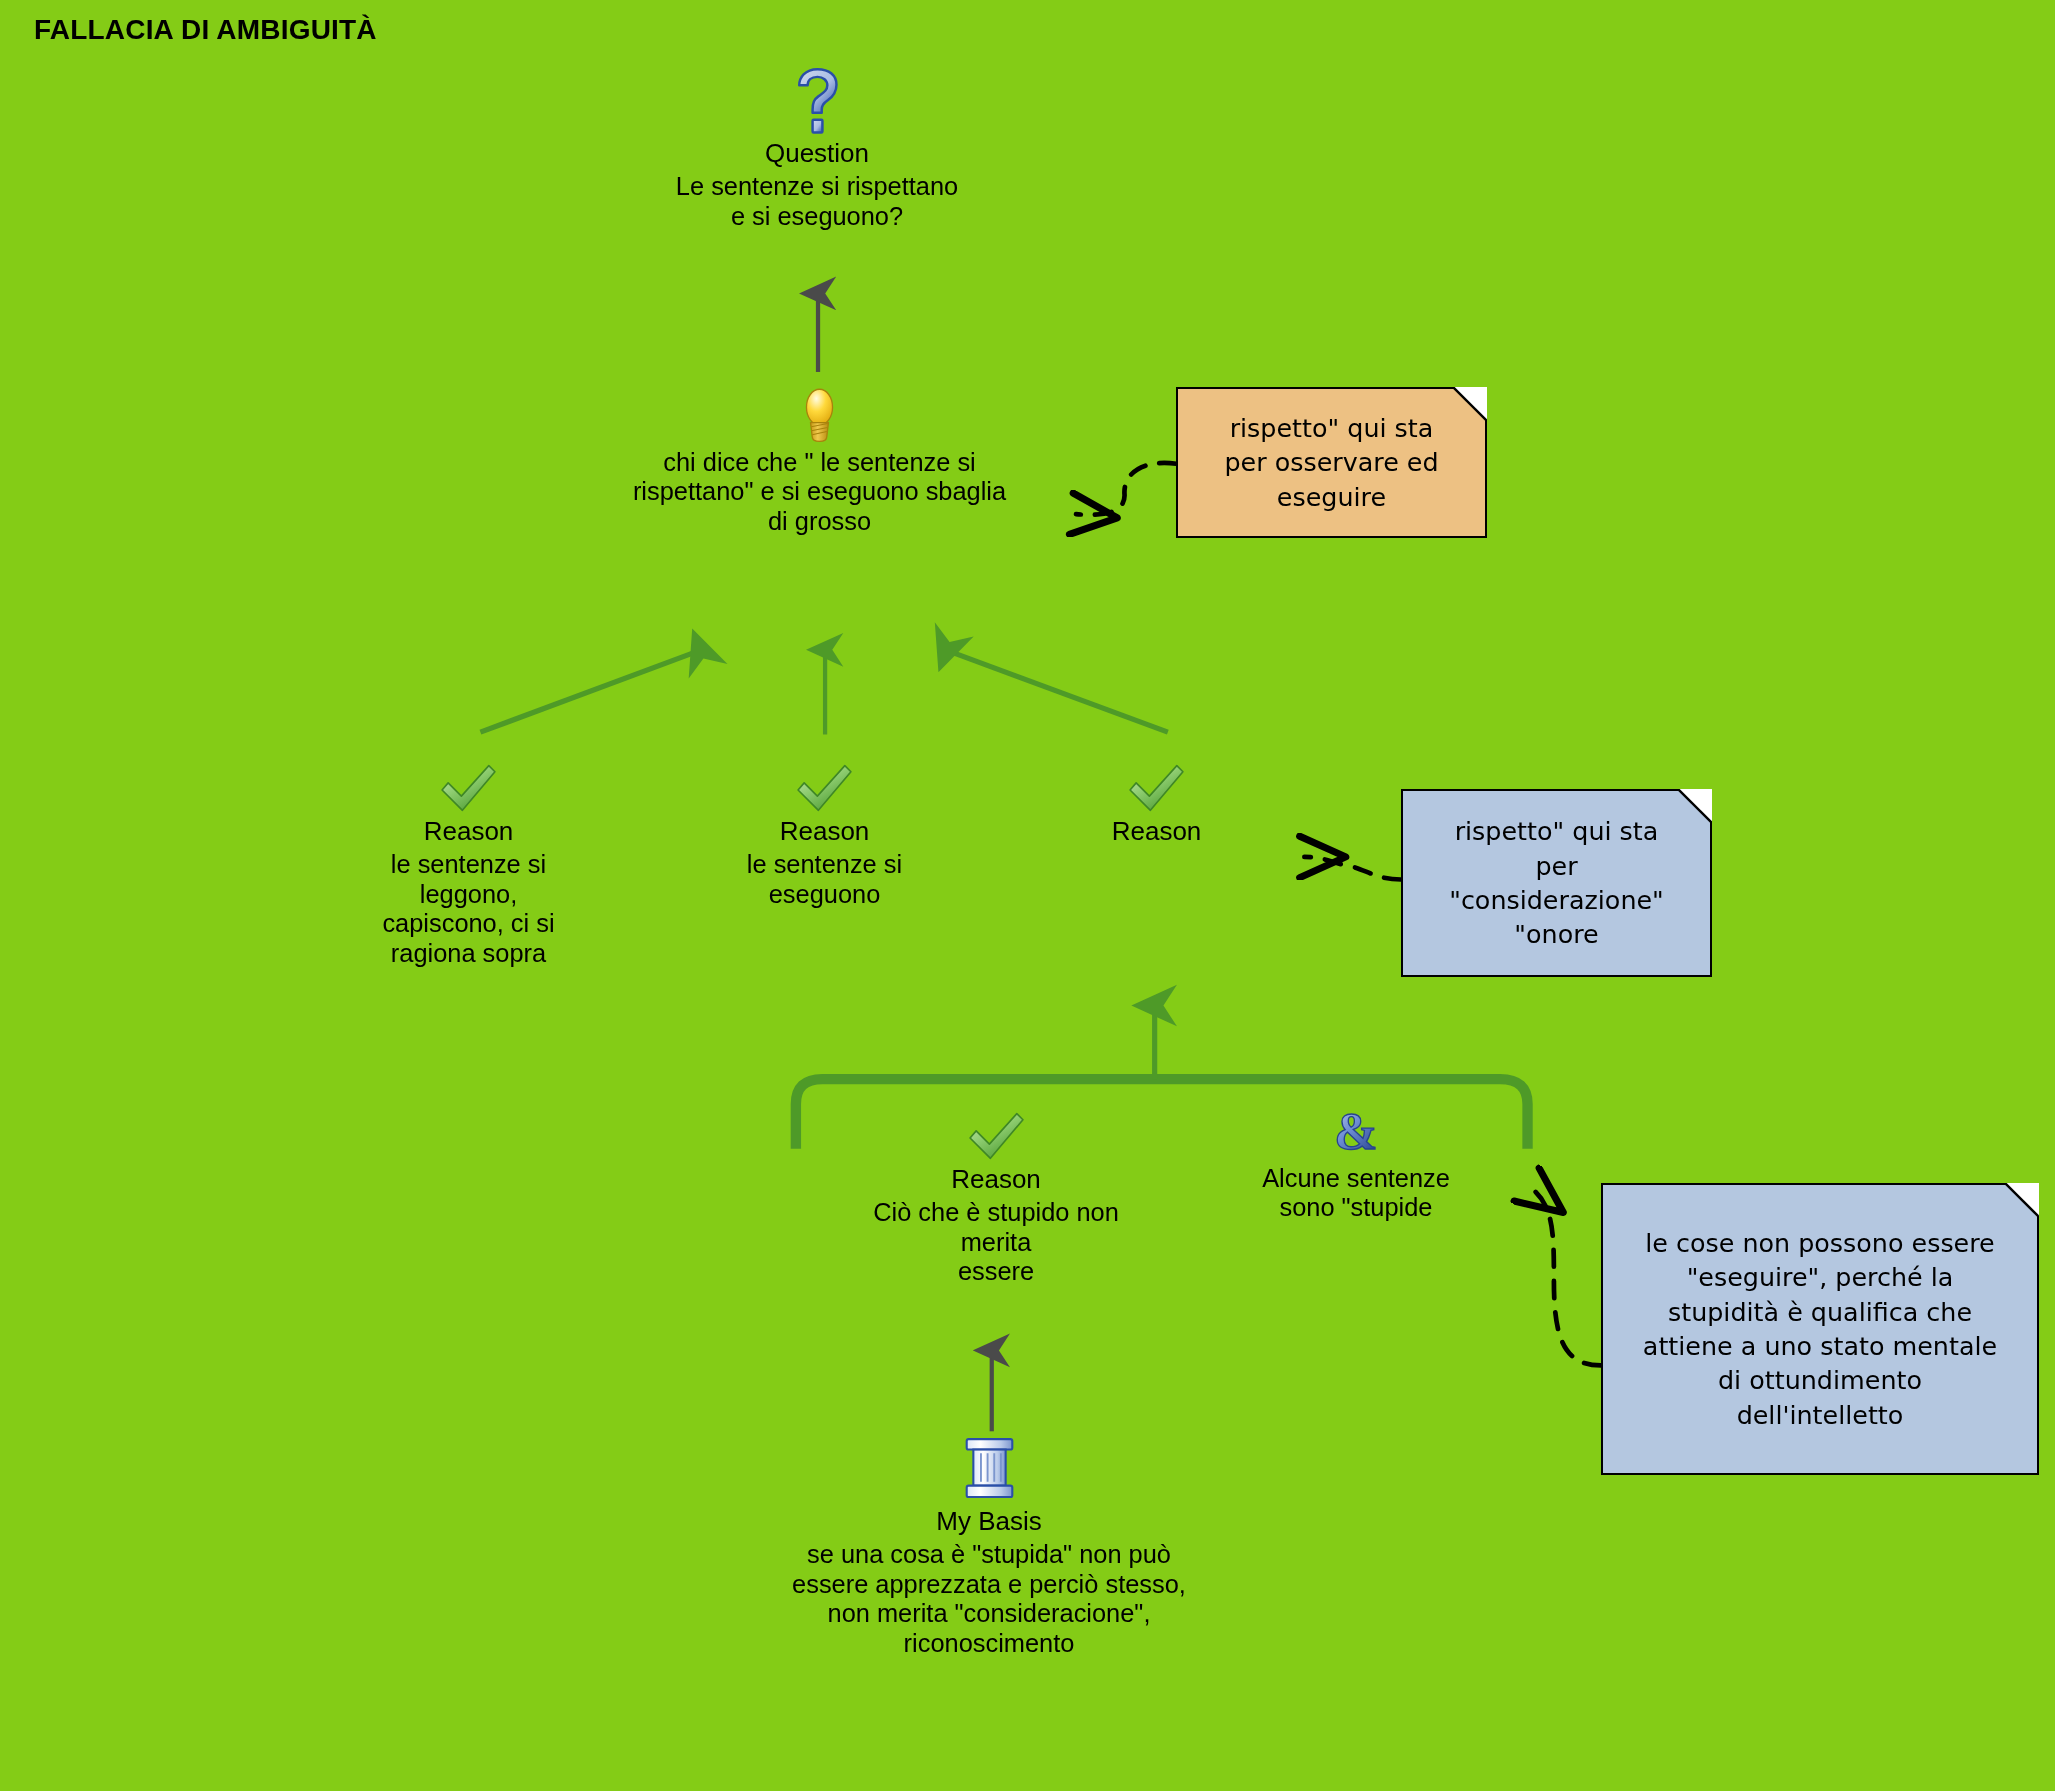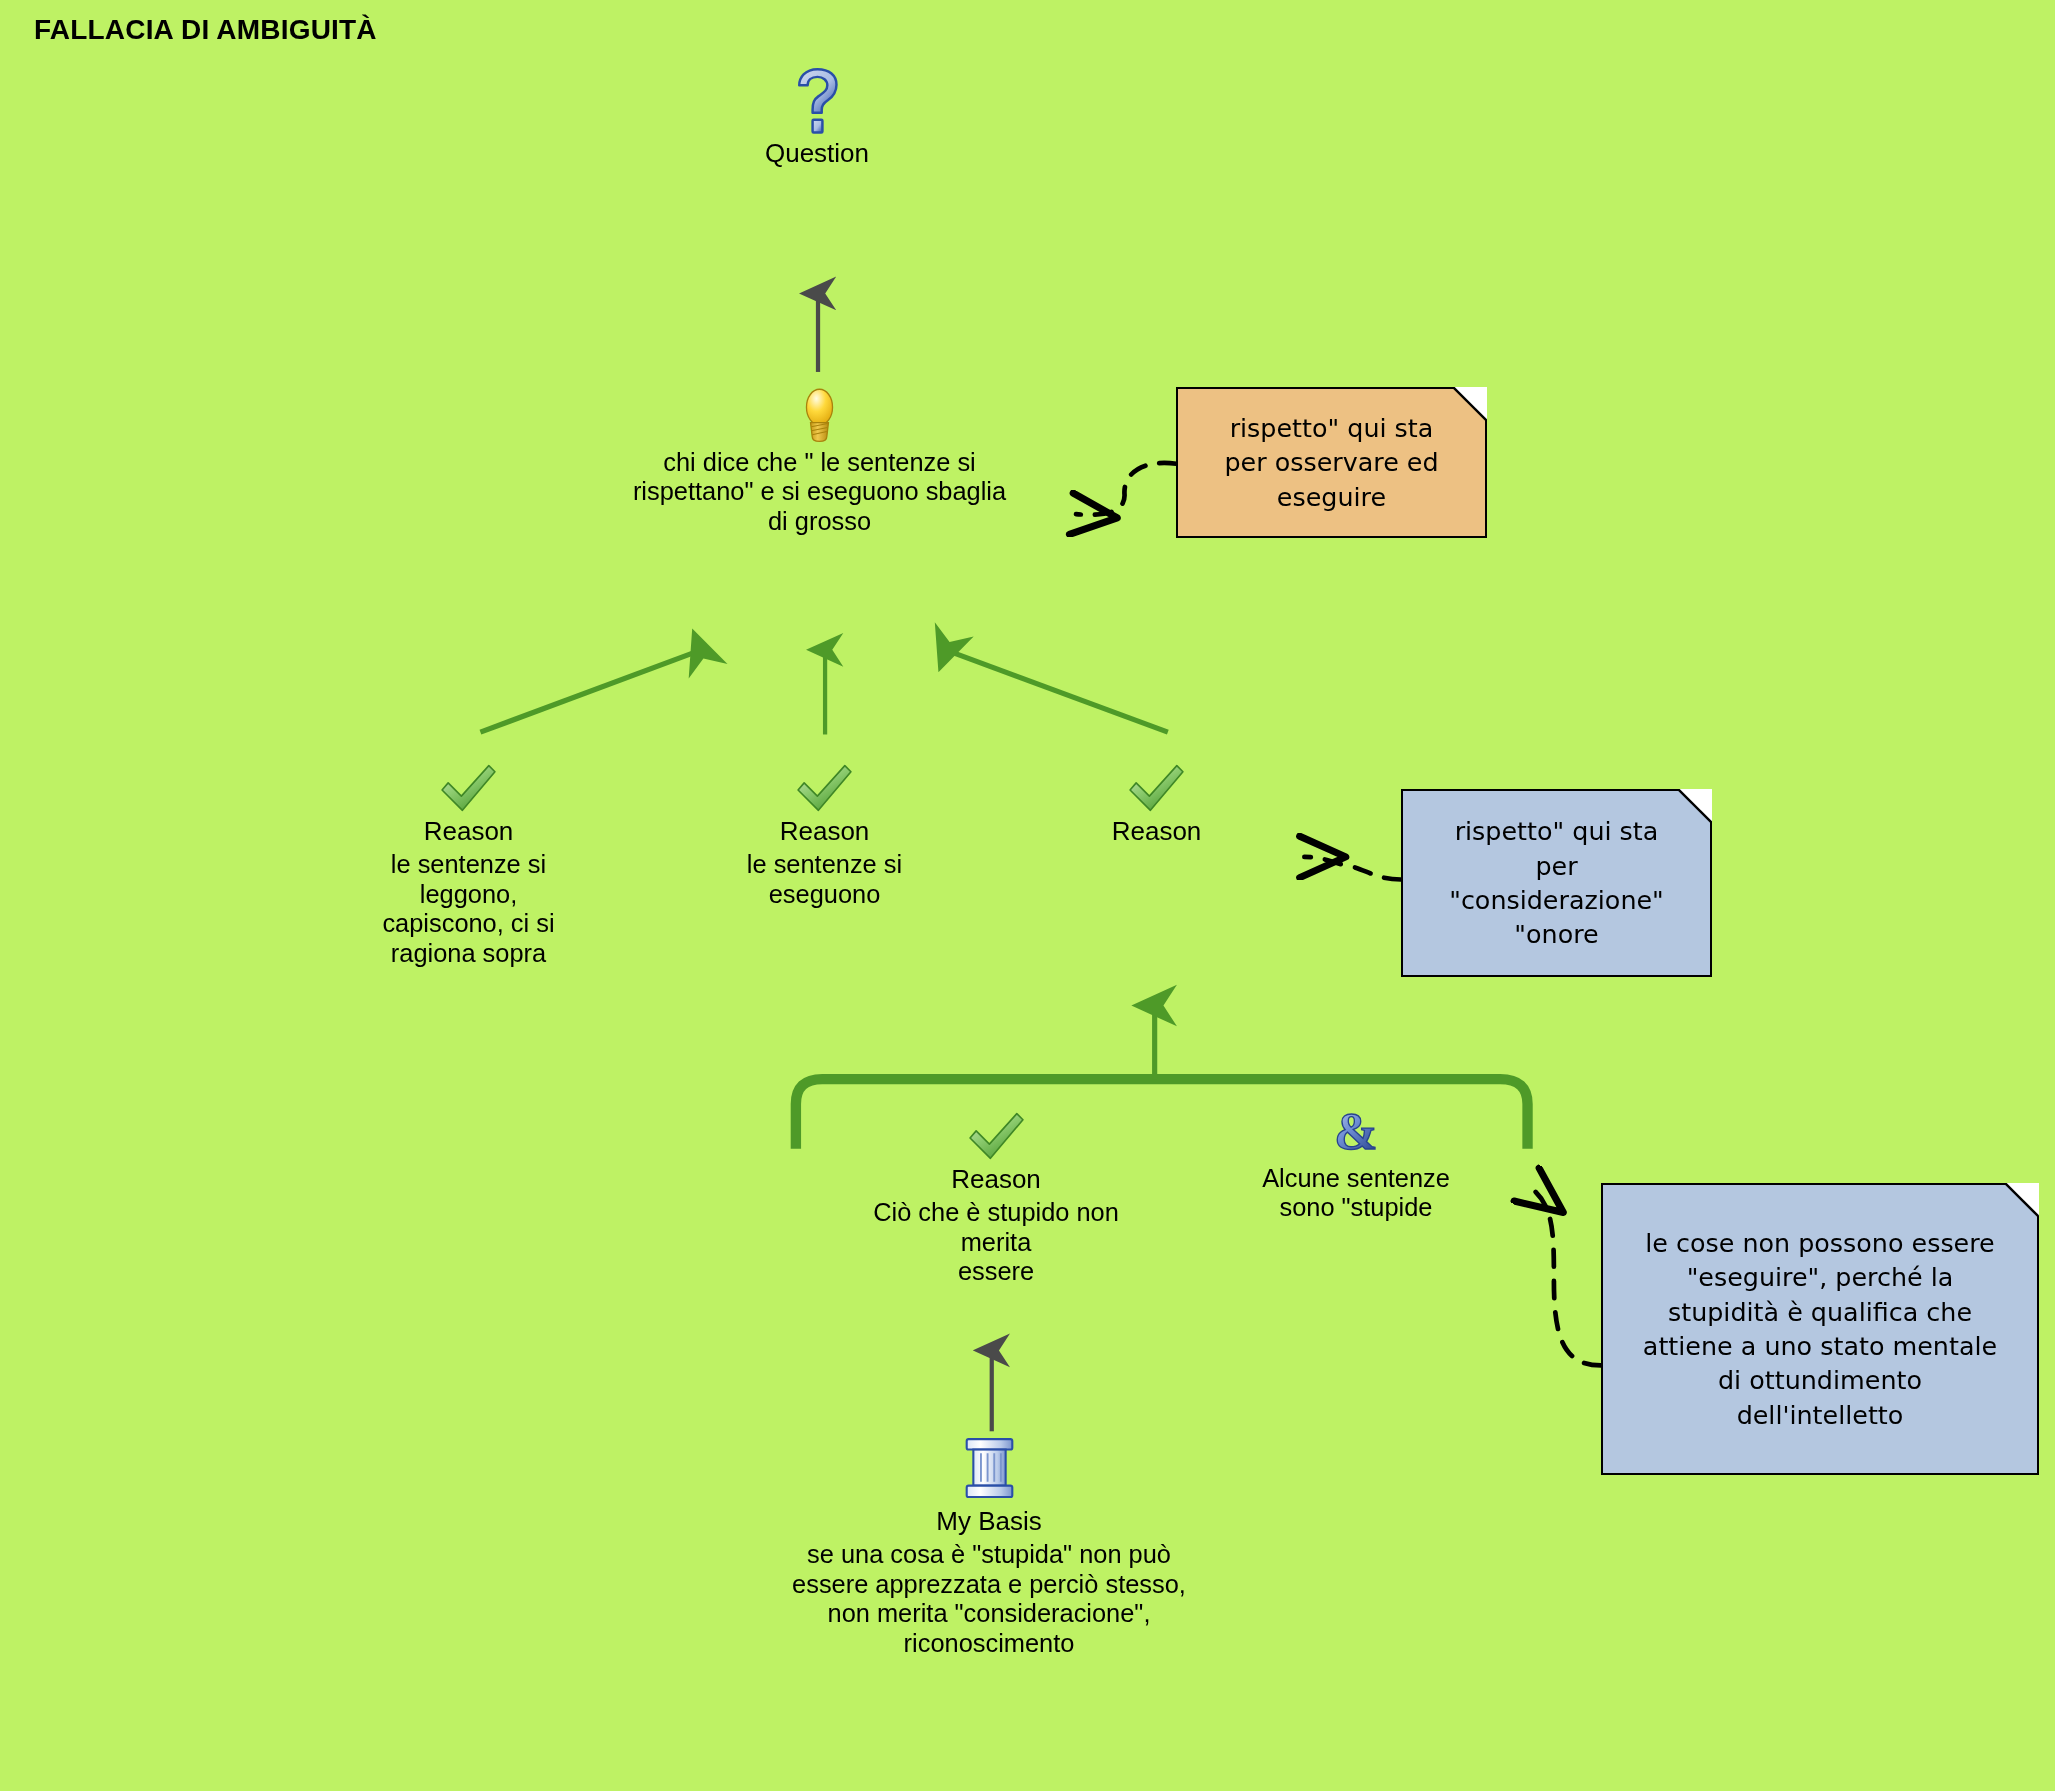--- a/index.html
+++ b/index.html
@@ -4,7 +4,7 @@
 <style>
   html,body{margin:0;padding:0;background:#fff;}
   body{font-family:"Liberation Sans",sans-serif;}
-  #canvas{position:relative;width:2056px;height:1791px;background:#bef264;overflow:hidden;}
+  #canvas{position:relative;width:2056px;height:1791px;background:#84cc16;overflow:hidden;}
 
   .page-title{
     position:absolute;left:34px;top:14px;

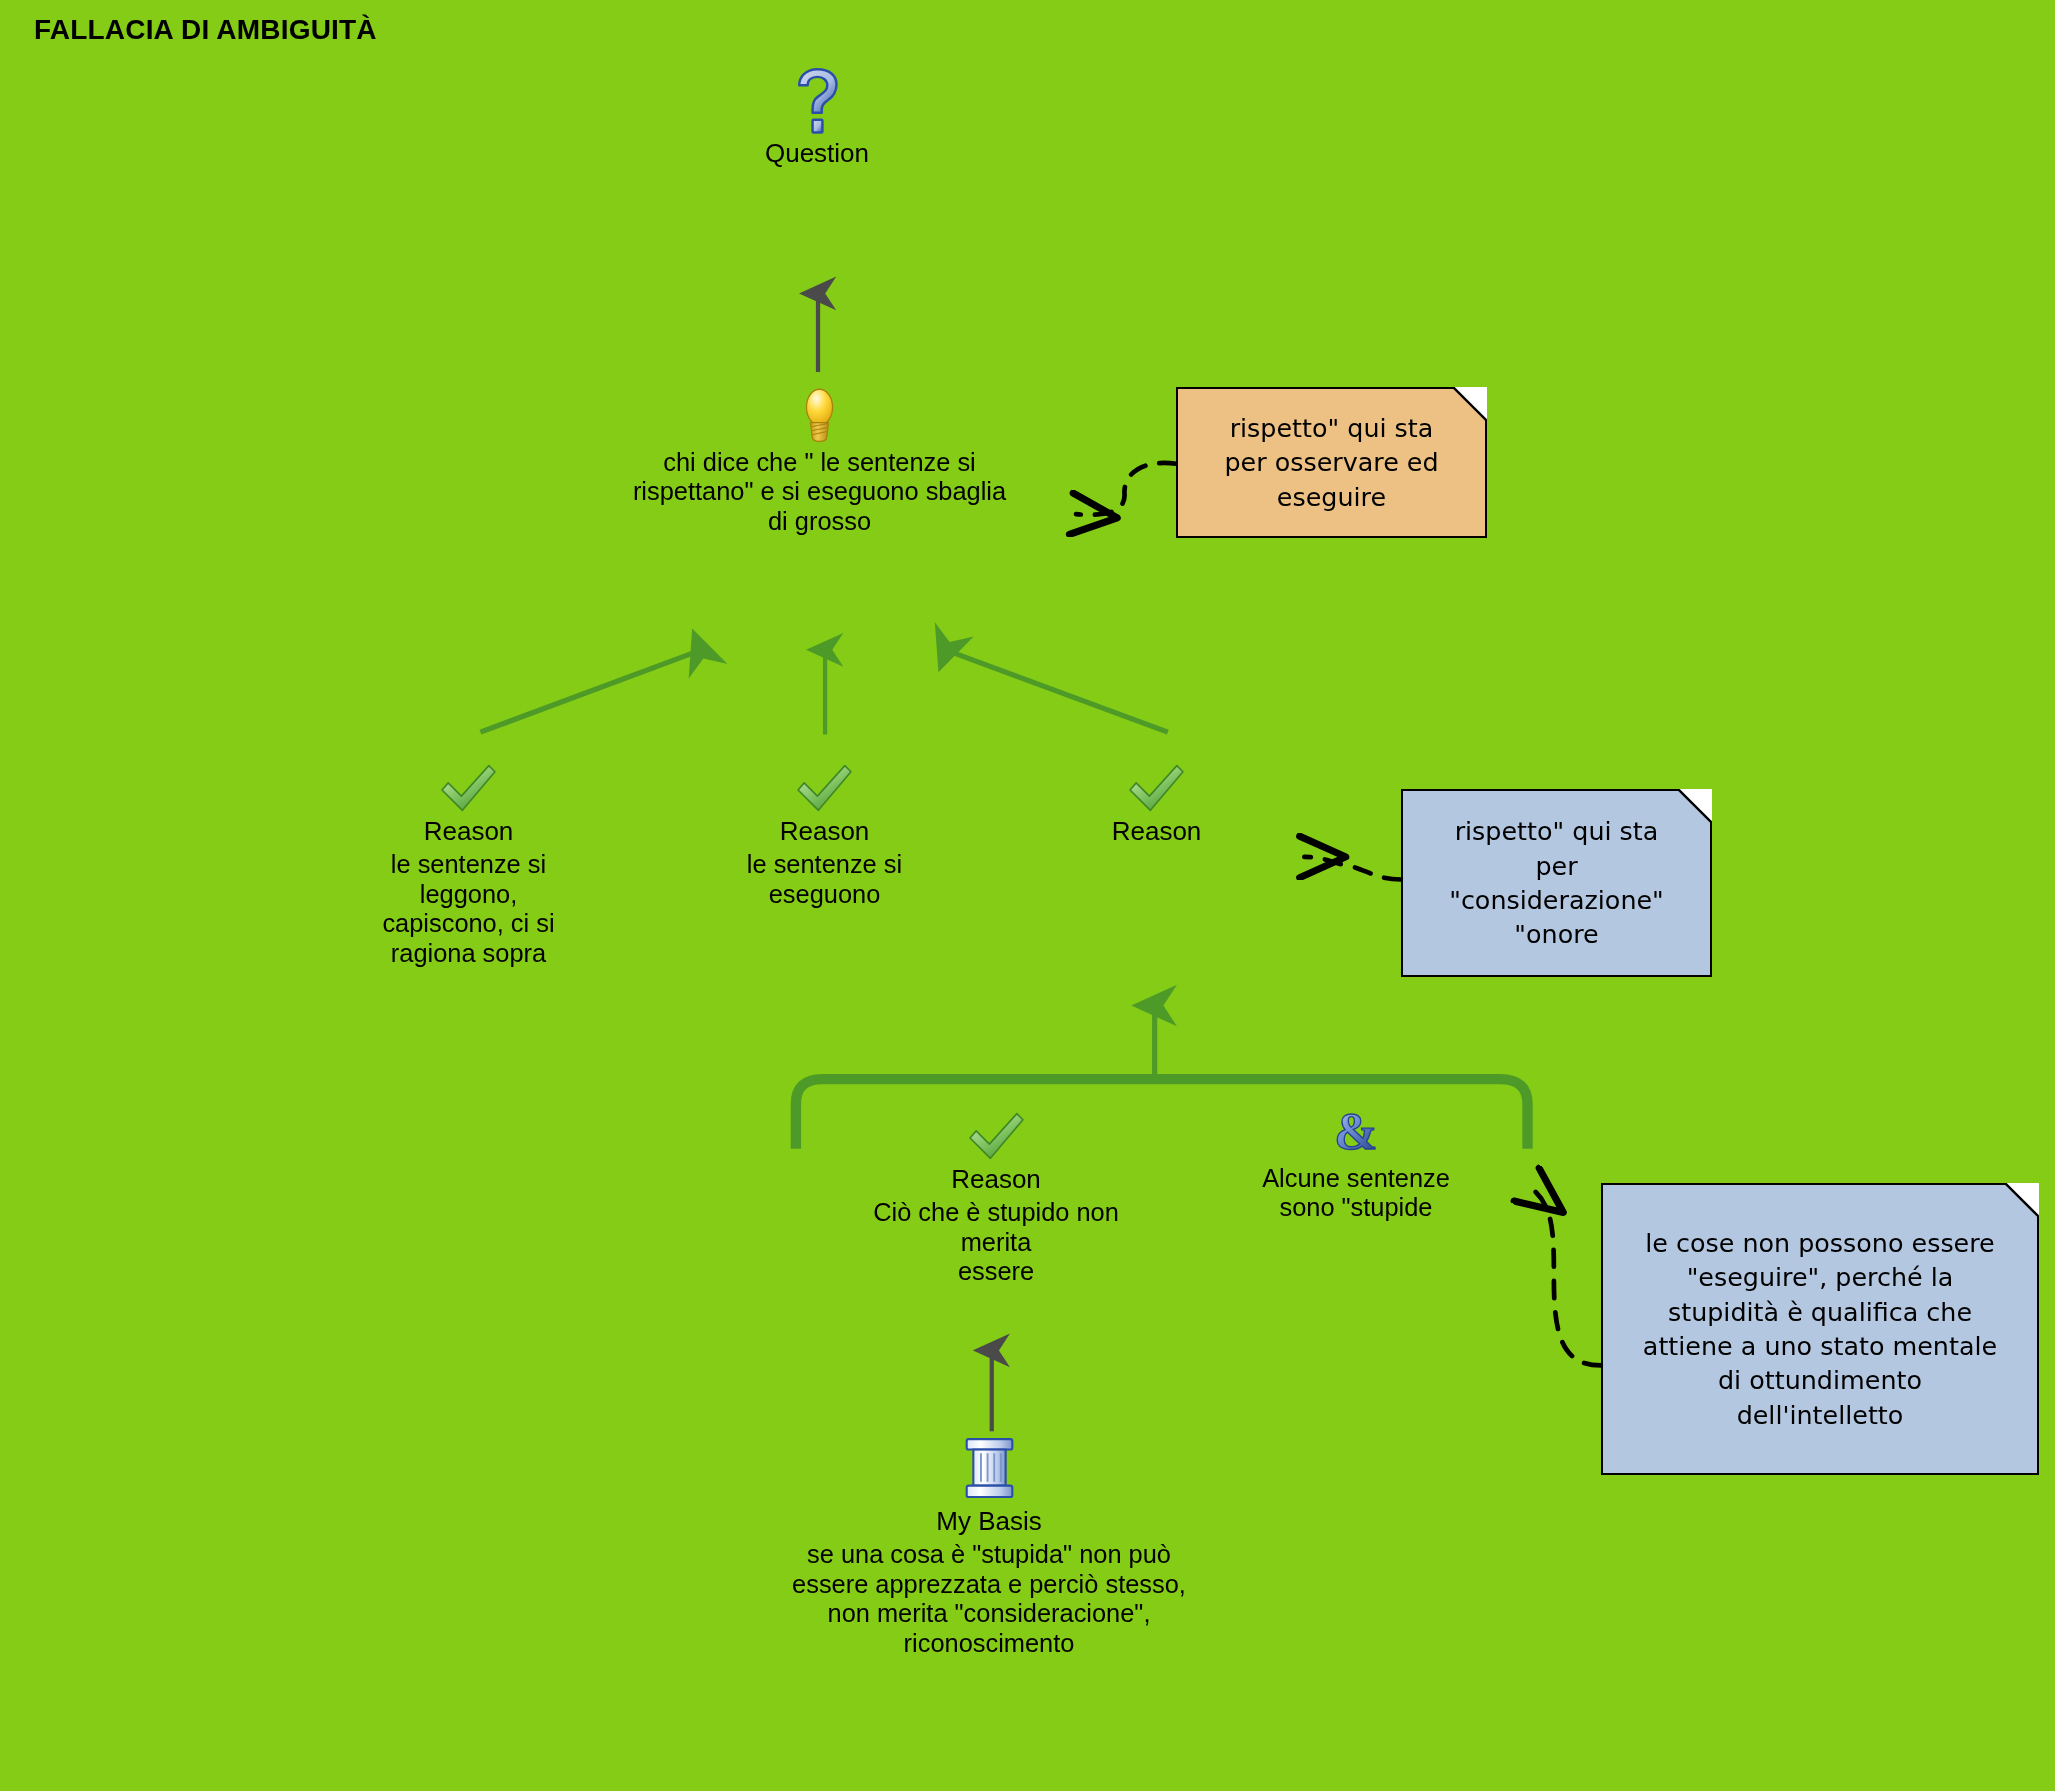--- a/index.html
+++ b/index.html
@@ -119,6 +119,8 @@
       <rect x="25" y="76" width="14" height="18" rx="1.5" fill="url(#qg)" stroke="#2A4FA8" stroke-width="3.5"></rect>
     </svg>
     <span class="ntype">Question</span>
+    <span class="ntext">Le sentenze si rispettano
+e si eseguono?</span>
   </div>
 
   <div class="node" style="left:577px;top:386px;width:485px;">

